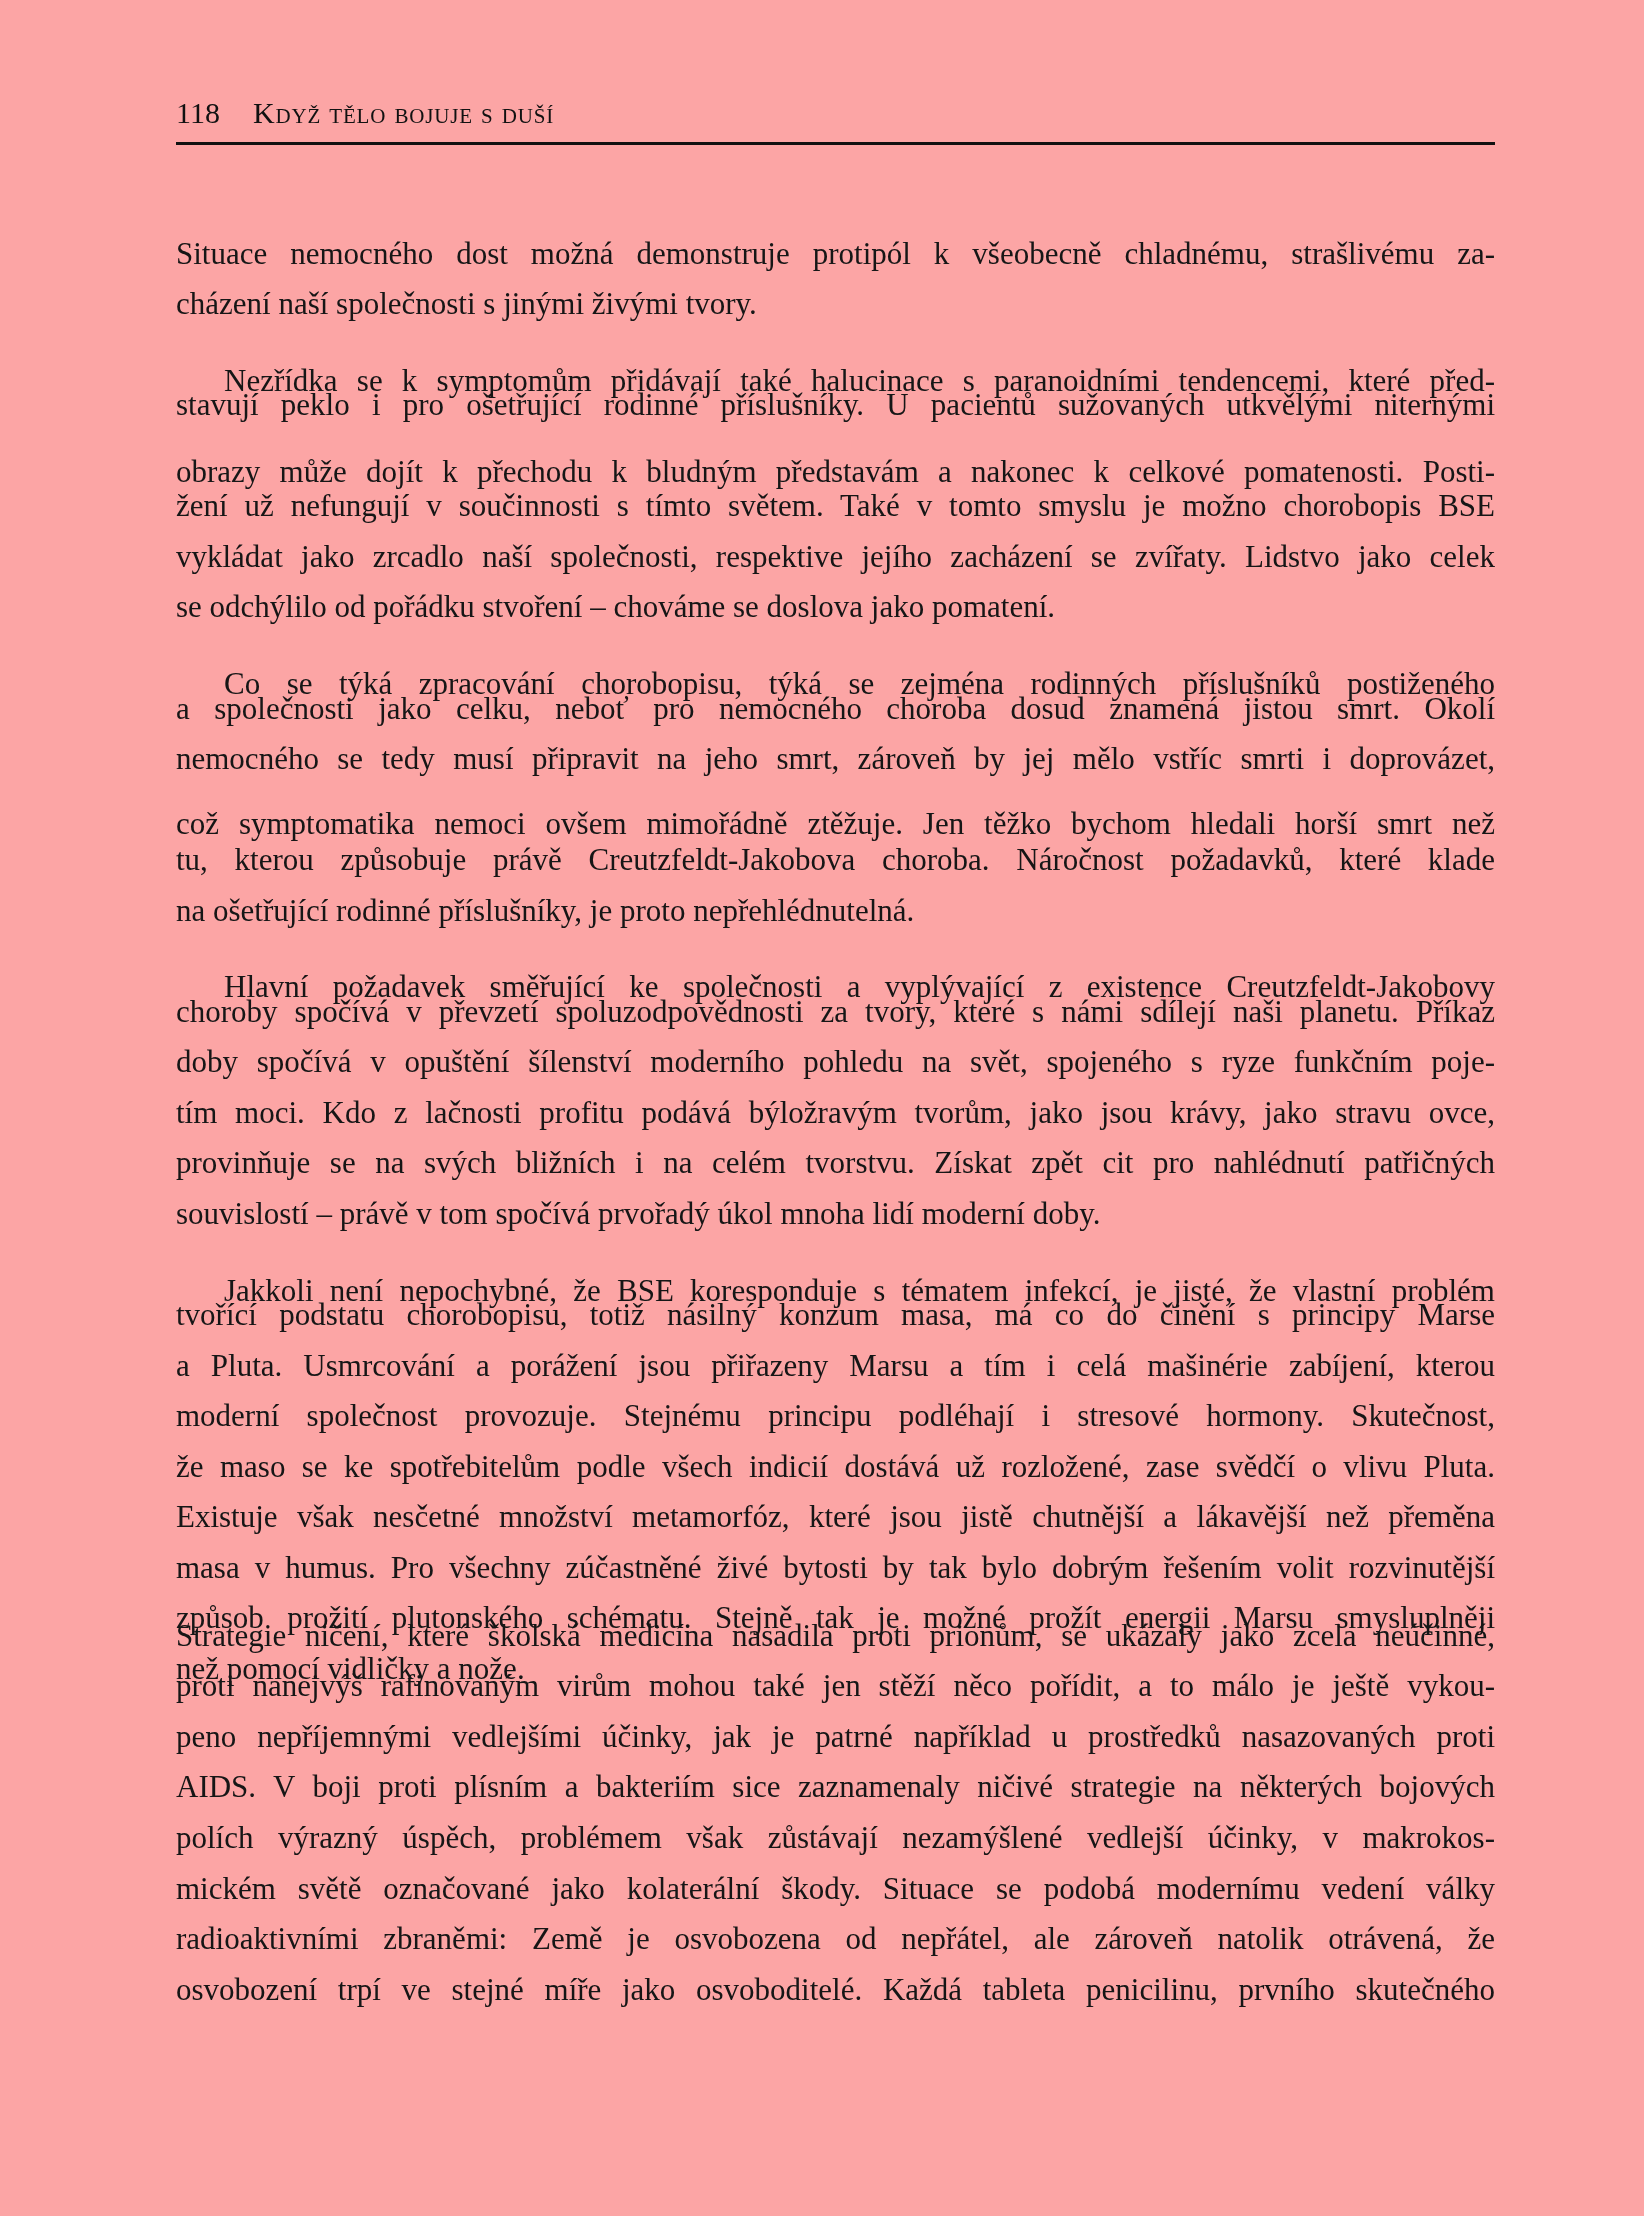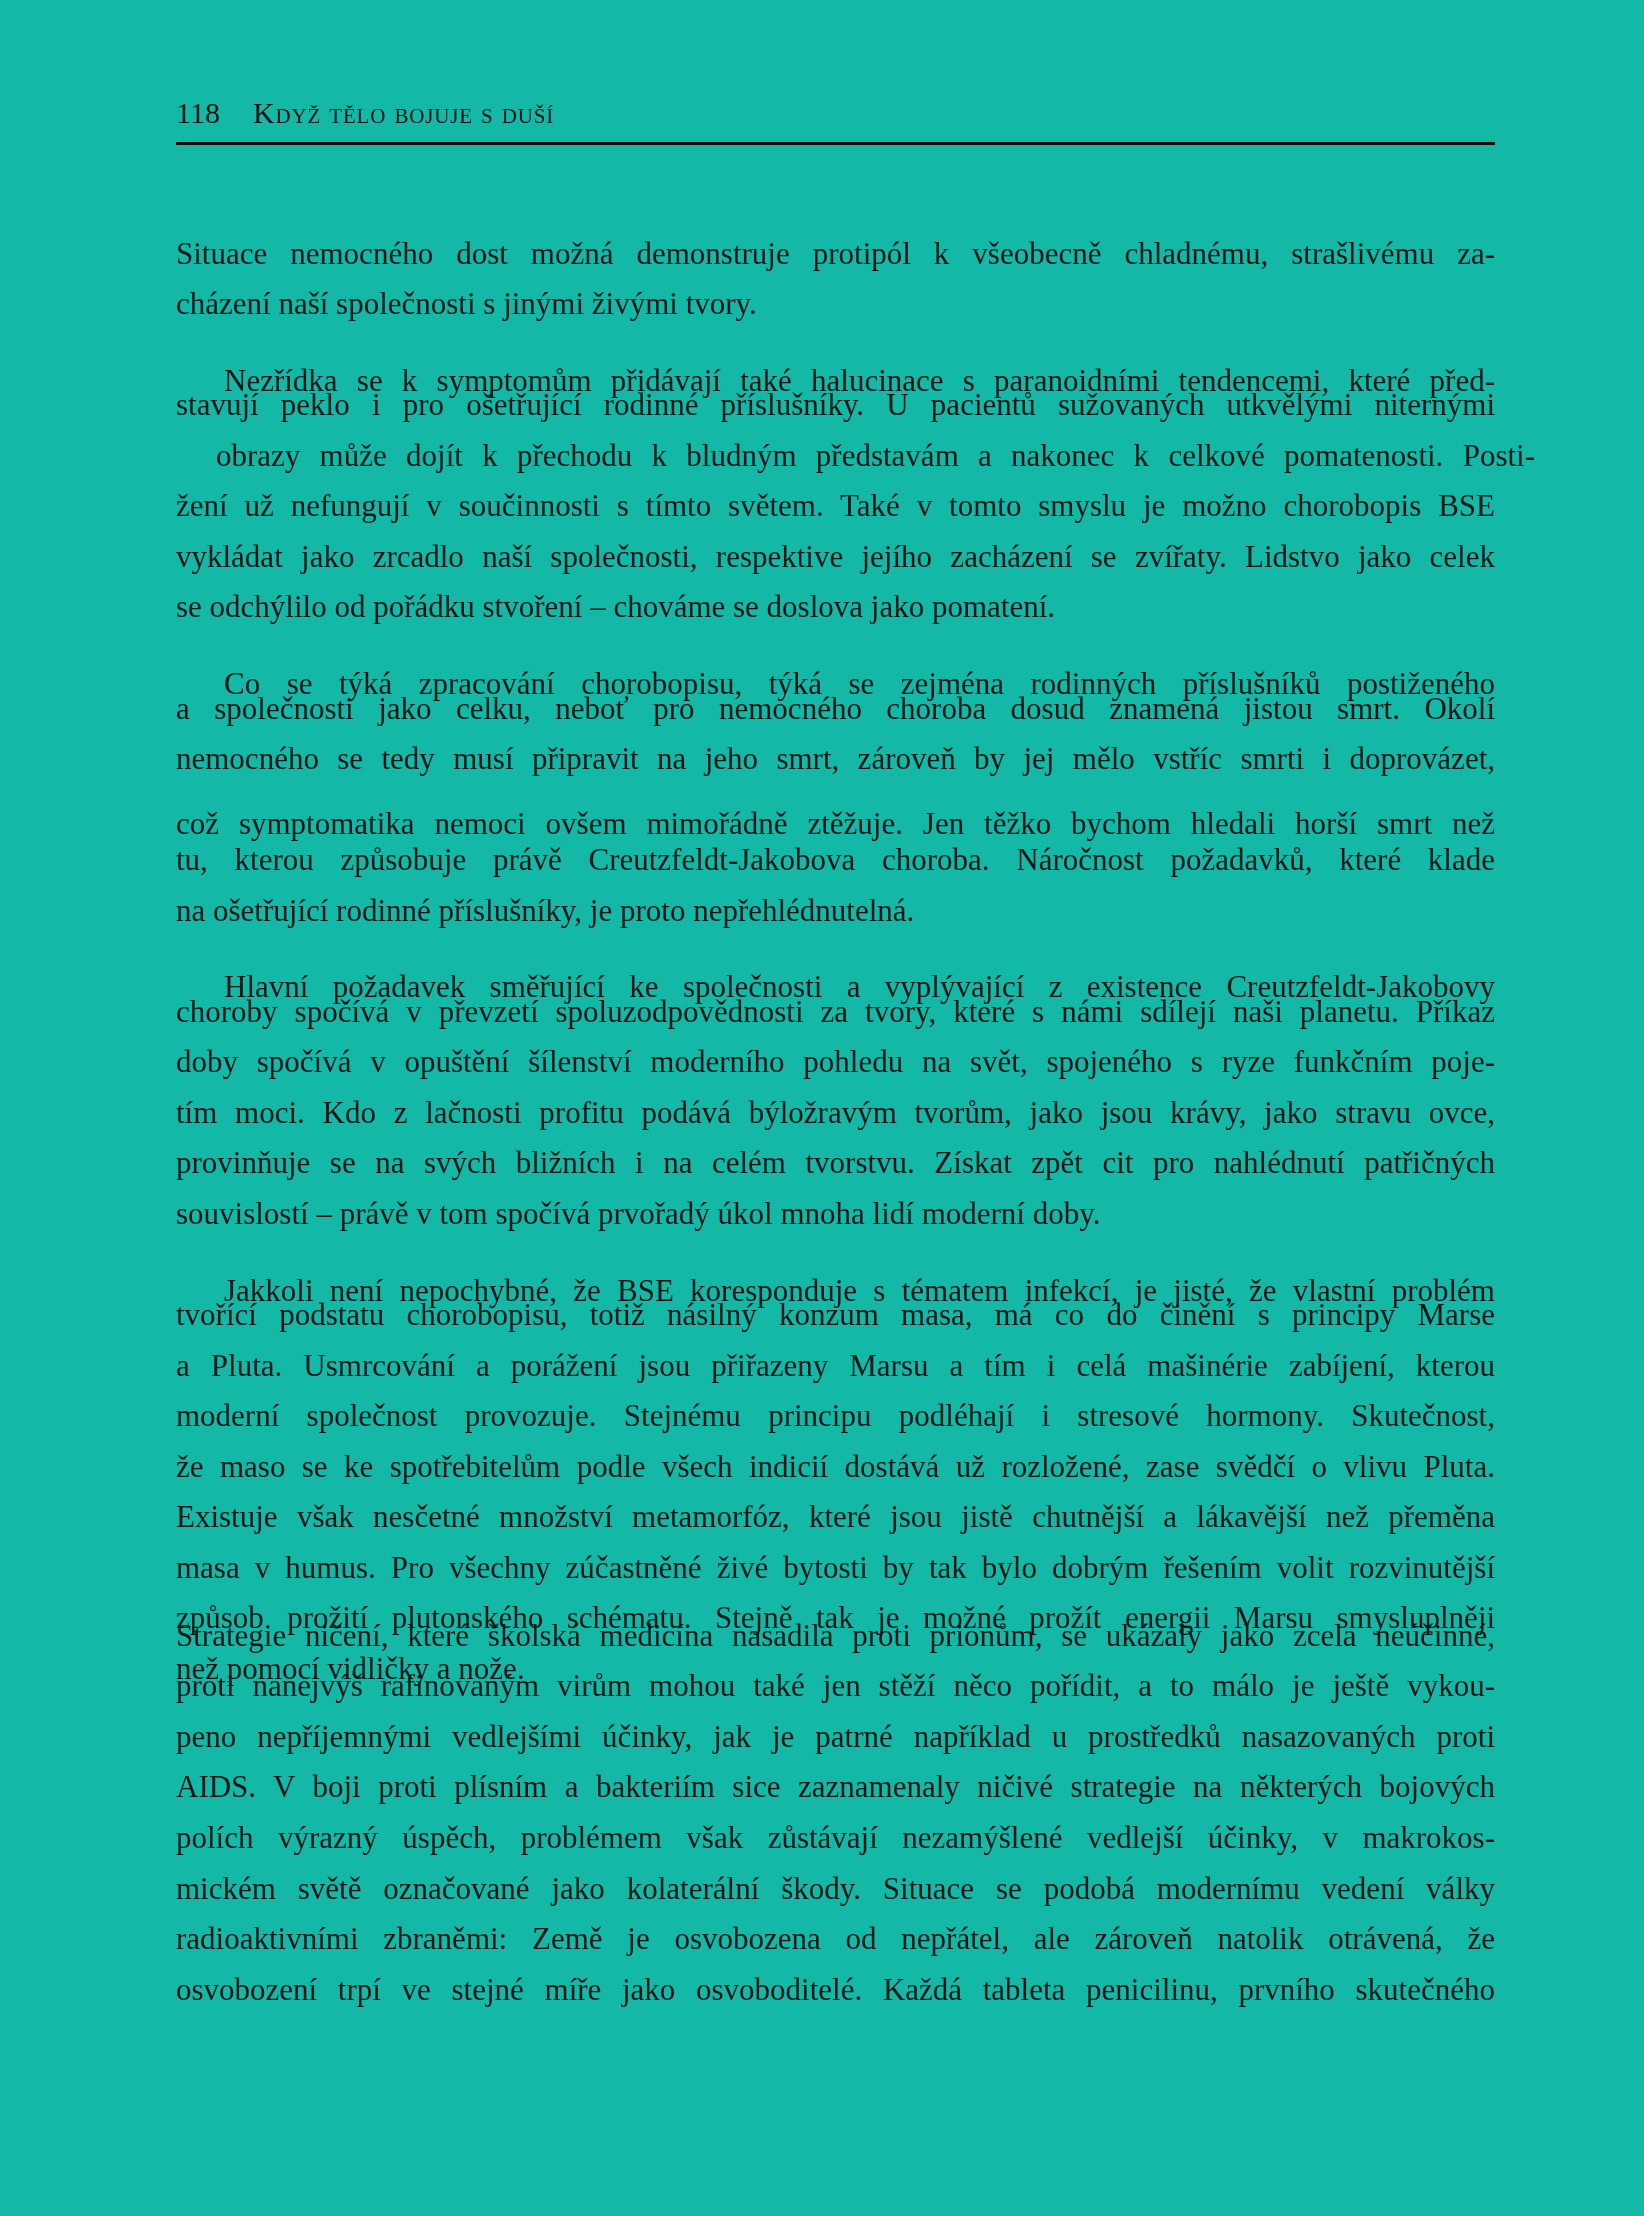--- a/index.html
+++ b/index.html
@@ -4,7 +4,7 @@
 <style>
   html, body { margin: 0; padding: 0; background: #ffffff; }
   body { width: 1645px; height: 2216px; position: relative; overflow: hidden; color: #1a1a1a; }
-  .page { position: absolute; left: 0; top: 0; width: 1645px; height: 2216px; background: #14b8a6; }
+  .page { position: absolute; left: 0; top: 0; width: 1645px; height: 2216px; background: #fca5a5; }
   .running-head {
     position: absolute; left: 176px; top: 93px; width: 1319px; height: 40px;
     font-family: "Liberation Serif", "DejaVu Serif", serif; font-size: 30px; line-height: 40px; color: #111;

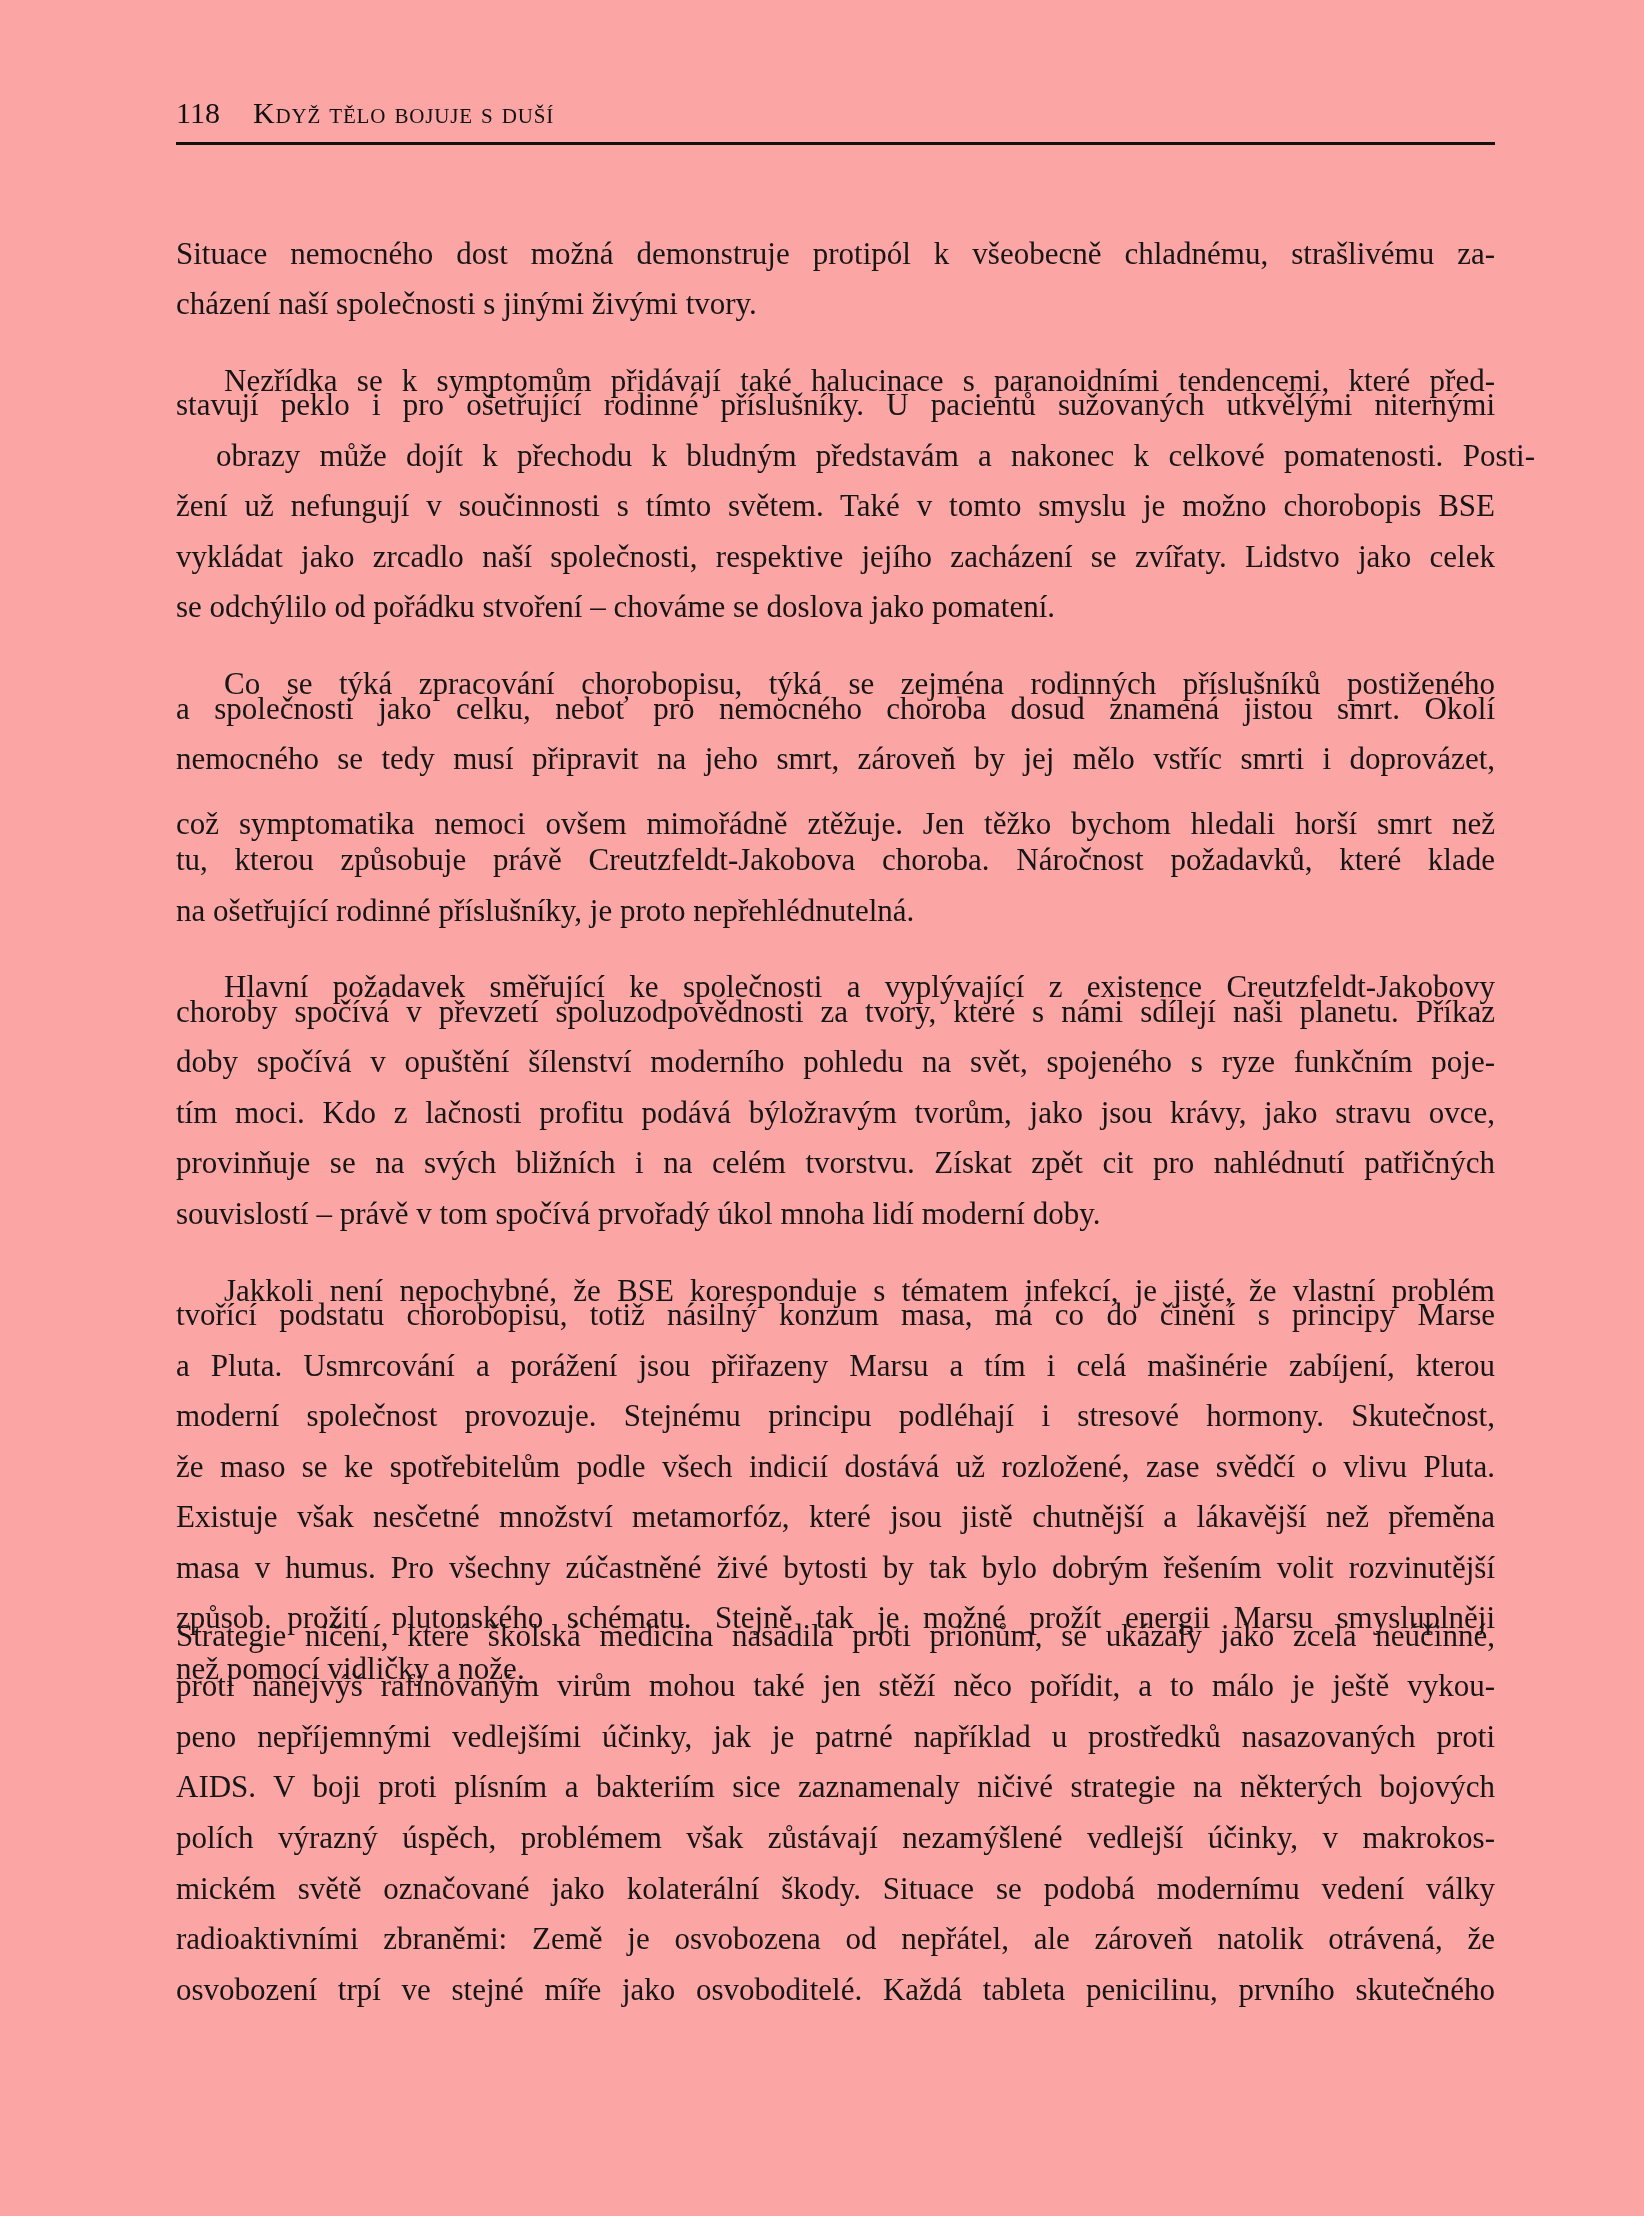--- a/index.html
+++ b/index.html
@@ -42,7 +42,7 @@
       <div class="line last" style="top: 284px;">cházení naší společnosti s jinými živými tvory.</div>
       <div class="line indent" style="top: 335px;">Nezřídka se k symptomům přidávají také halucinace s paranoidními tendencemi, které před-</div>
       <div class="line" style="top: 385px; font-family: Liberation Serif, serif;">stavují peklo i pro ošetřující rodinné příslušníky. U pacientů sužovaných utkvělými niternými</div>
-      <div class="line" style="top: 436px; margin-left: 40px;">obrazy může dojít k přechodu k bludným představám a nakonec k celkové pomatenosti. Posti-</div>
+      <div class="line" style="top: 452px;">obrazy může dojít k přechodu k bludným představám a nakonec k celkové pomatenosti. Posti-</div>
       <div class="line" style="top: 486px;">žení už nefungují v součinnosti s tímto světem. Také v tomto smyslu je možno chorobopis BSE</div>
       <div class="line" style="top: 537px;">vykládat jako zrcadlo naší společnosti, respektive jejího zacházení se zvířaty. Lidstvo jako celek</div>
       <div class="line last" style="top: 587px;">se odchýlilo od pořádku stvoření – chováme se doslova jako pomatení.</div>

